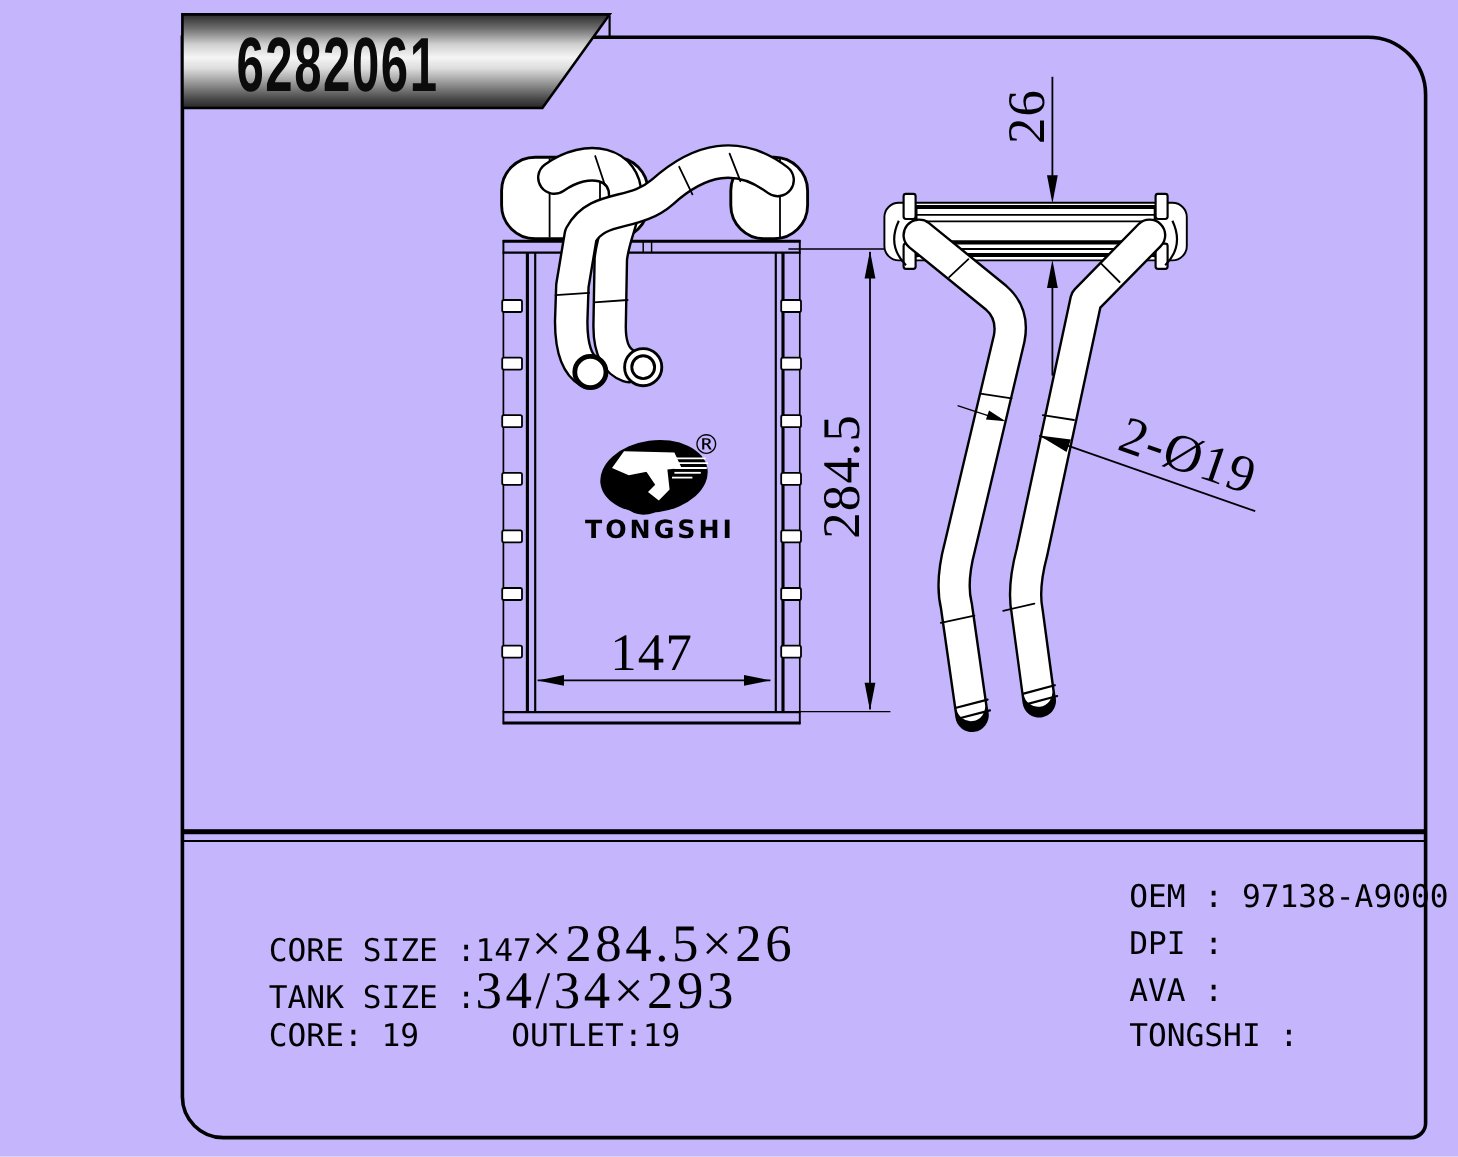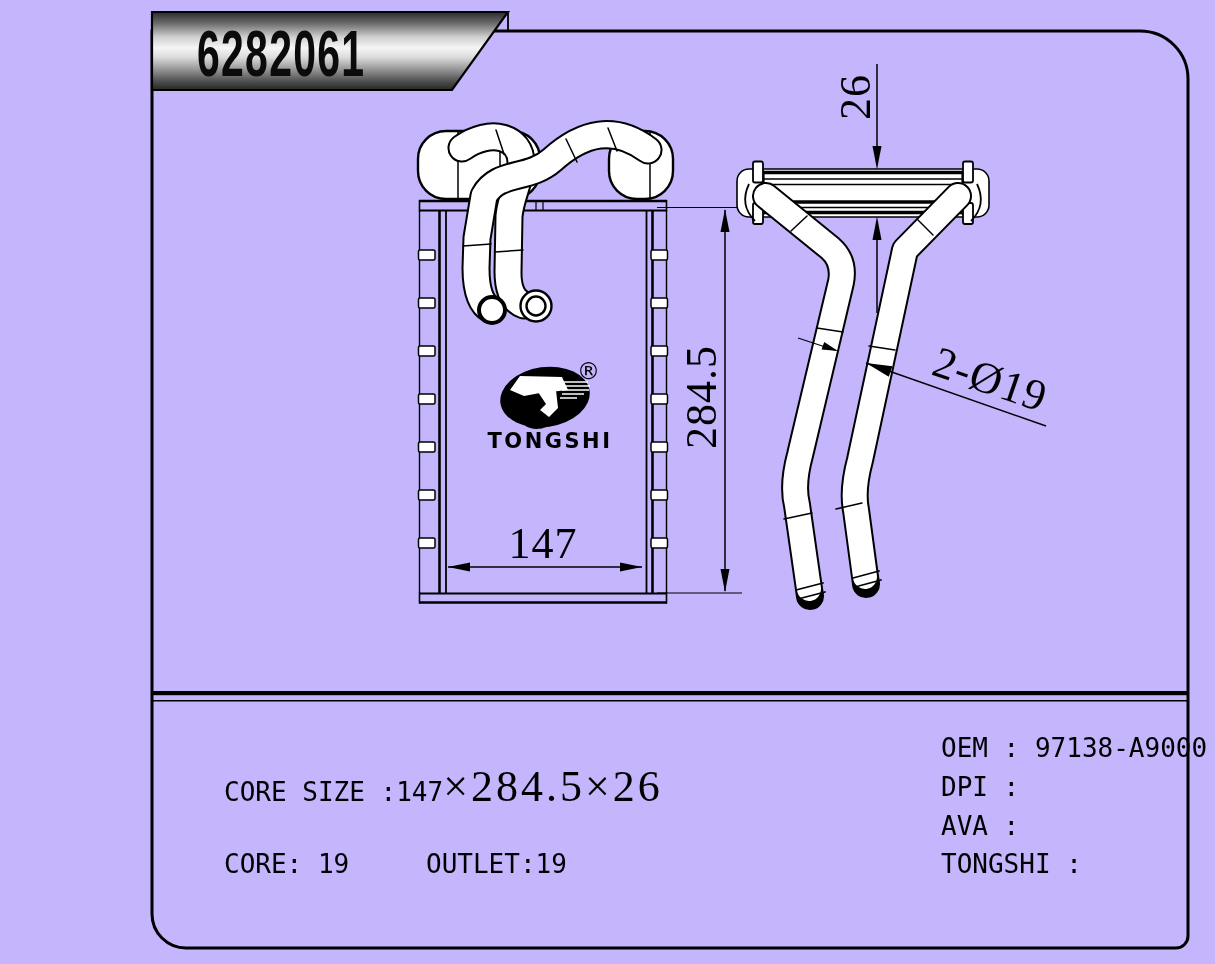--- a/index.html
+++ b/index.html
@@ -219,6 +219,7 @@
 
   <div class="spec-row colL r2"><span>CORE SIZE :</span><span>147</span><span class="spec-serif">×284.5×26</span></div>
 
+  <div class="spec-row colL r3"><span>TANK SIZE :</span><span class="spec-serif">34/34×293</span></div>
 
   <div class="spec-row colL r4"><span>CORE: </span><span>19</span><span class="outlet-group"><span>OUTLET:</span><span>19</span></span></div>
 

